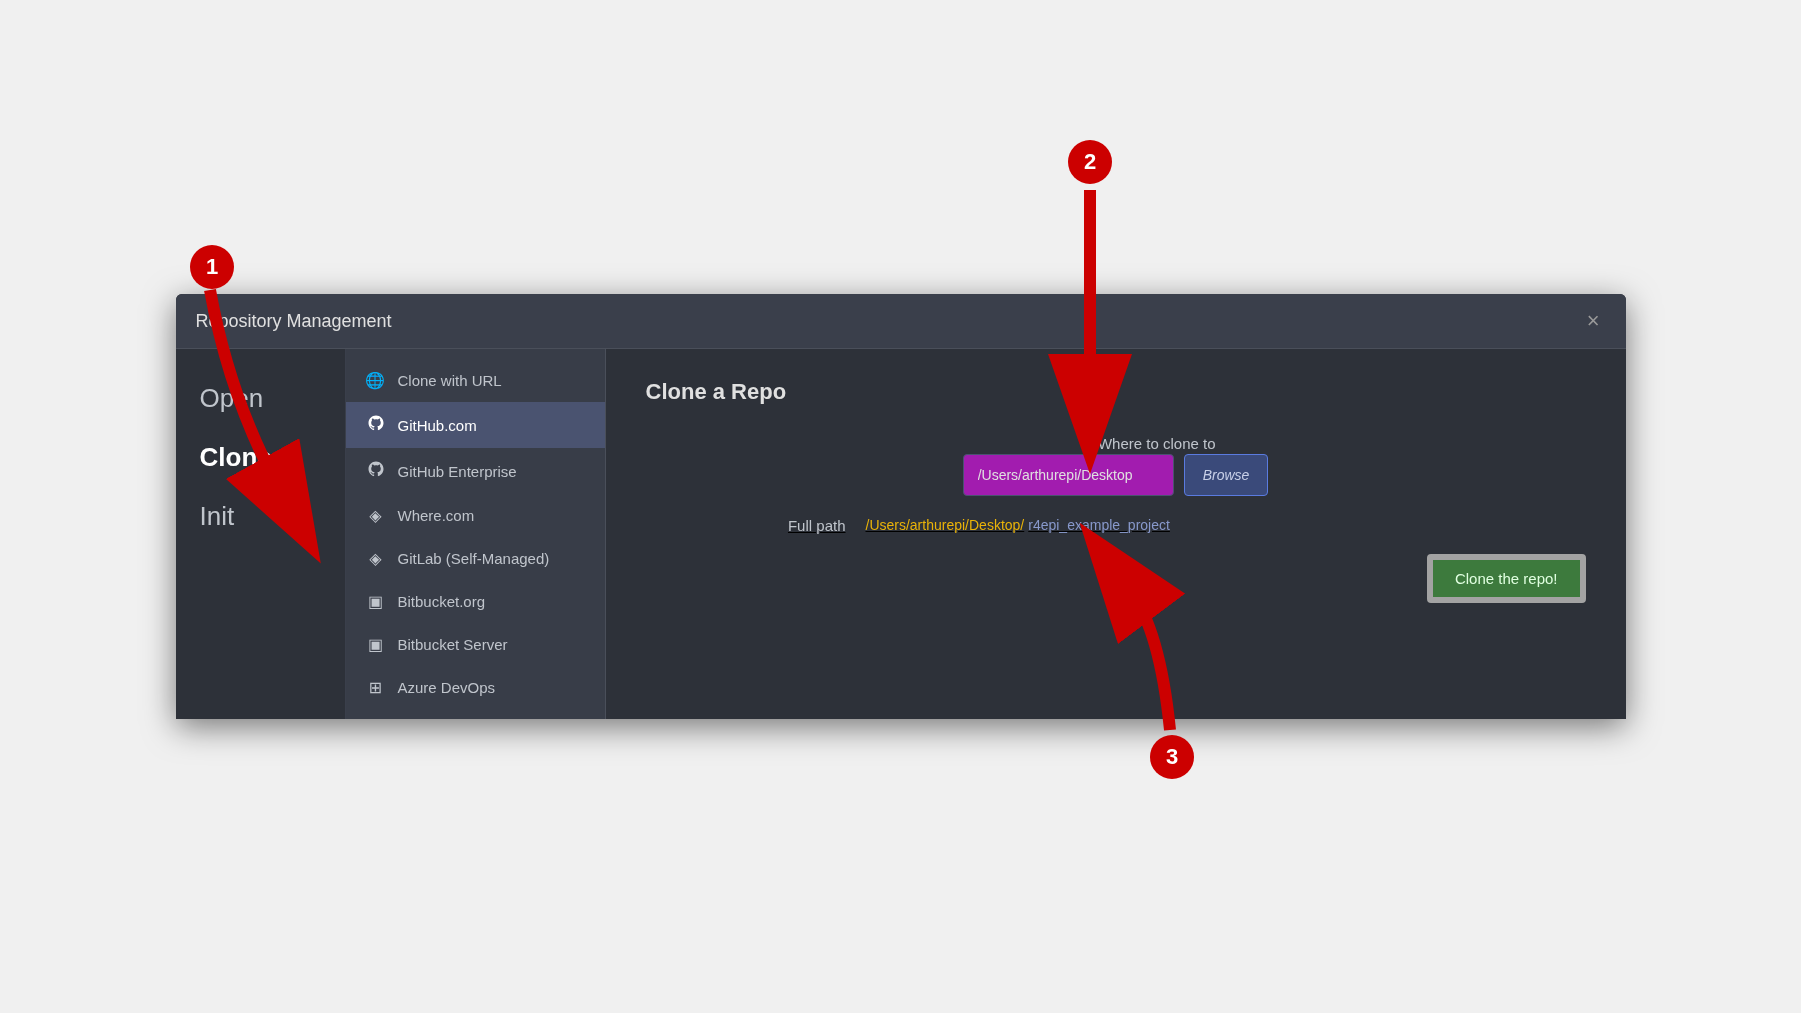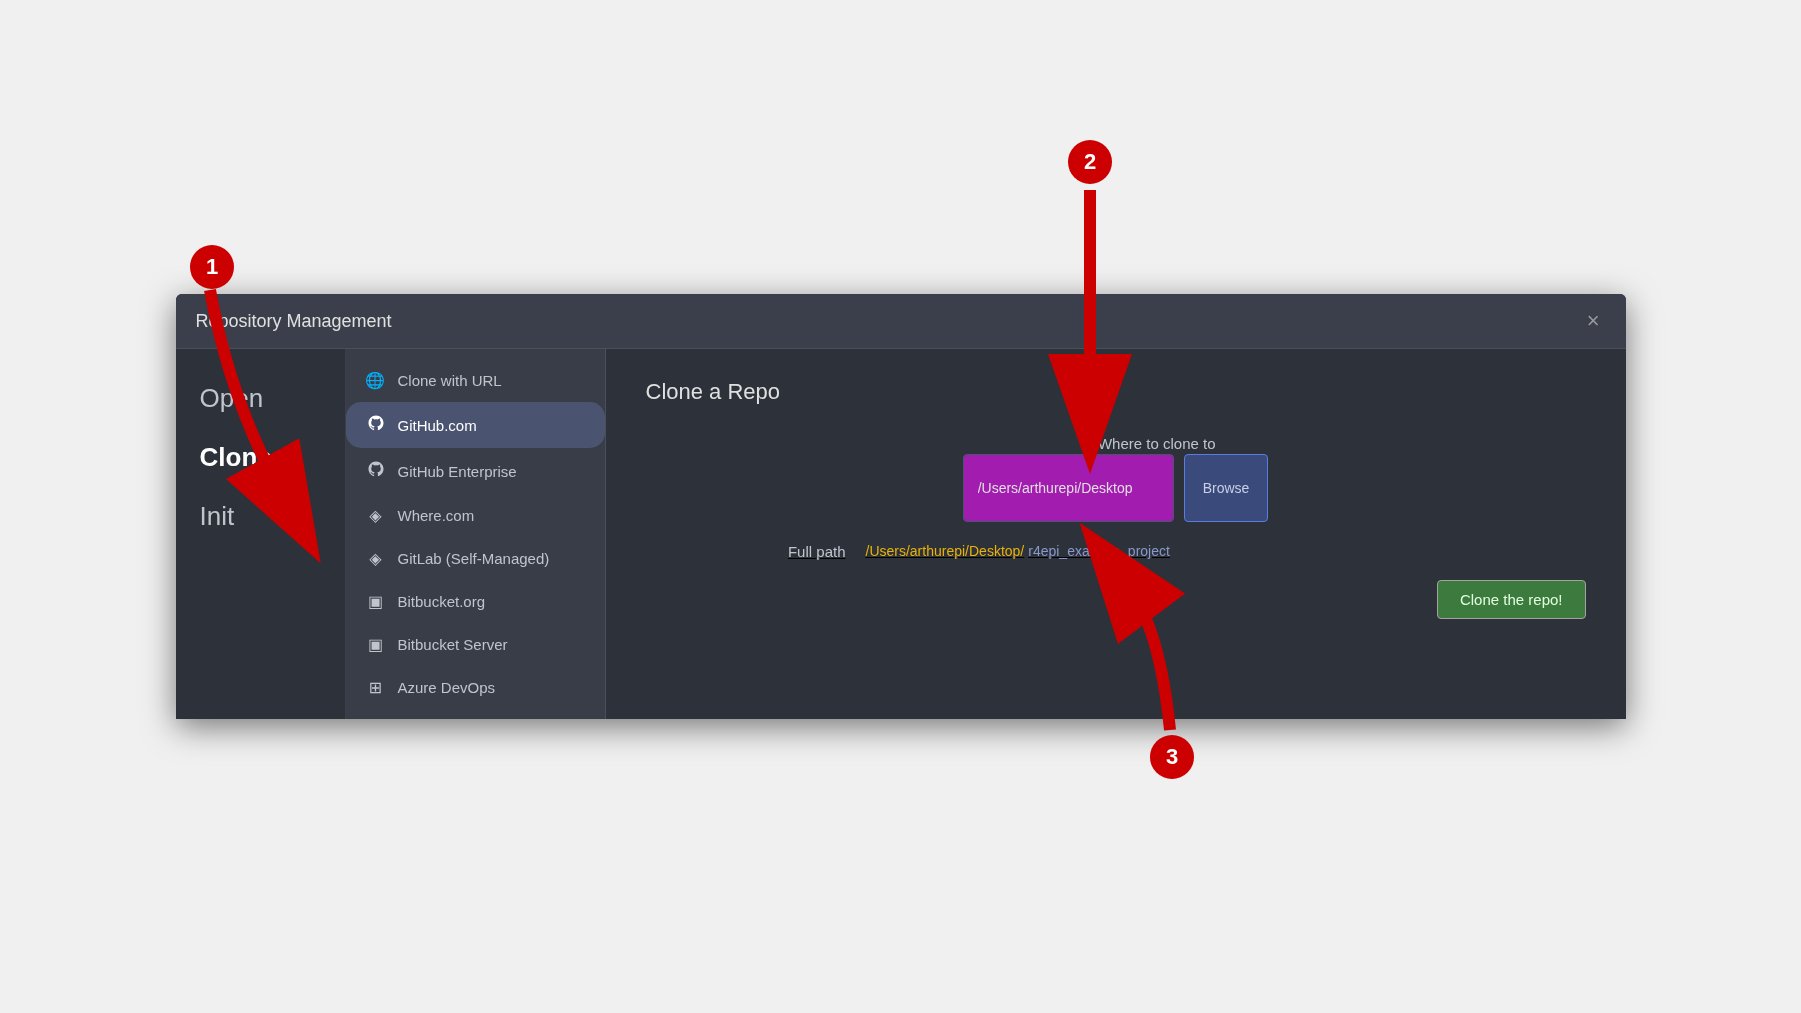--- a/index.html
+++ b/index.html
@@ -116,7 +116,7 @@
     .content-title {
       color: #e0e0e0;
       font-size: 22px;
-      font-weight: 400;
+      font-weight: 700;
       margin-bottom: 30px;
     }
 

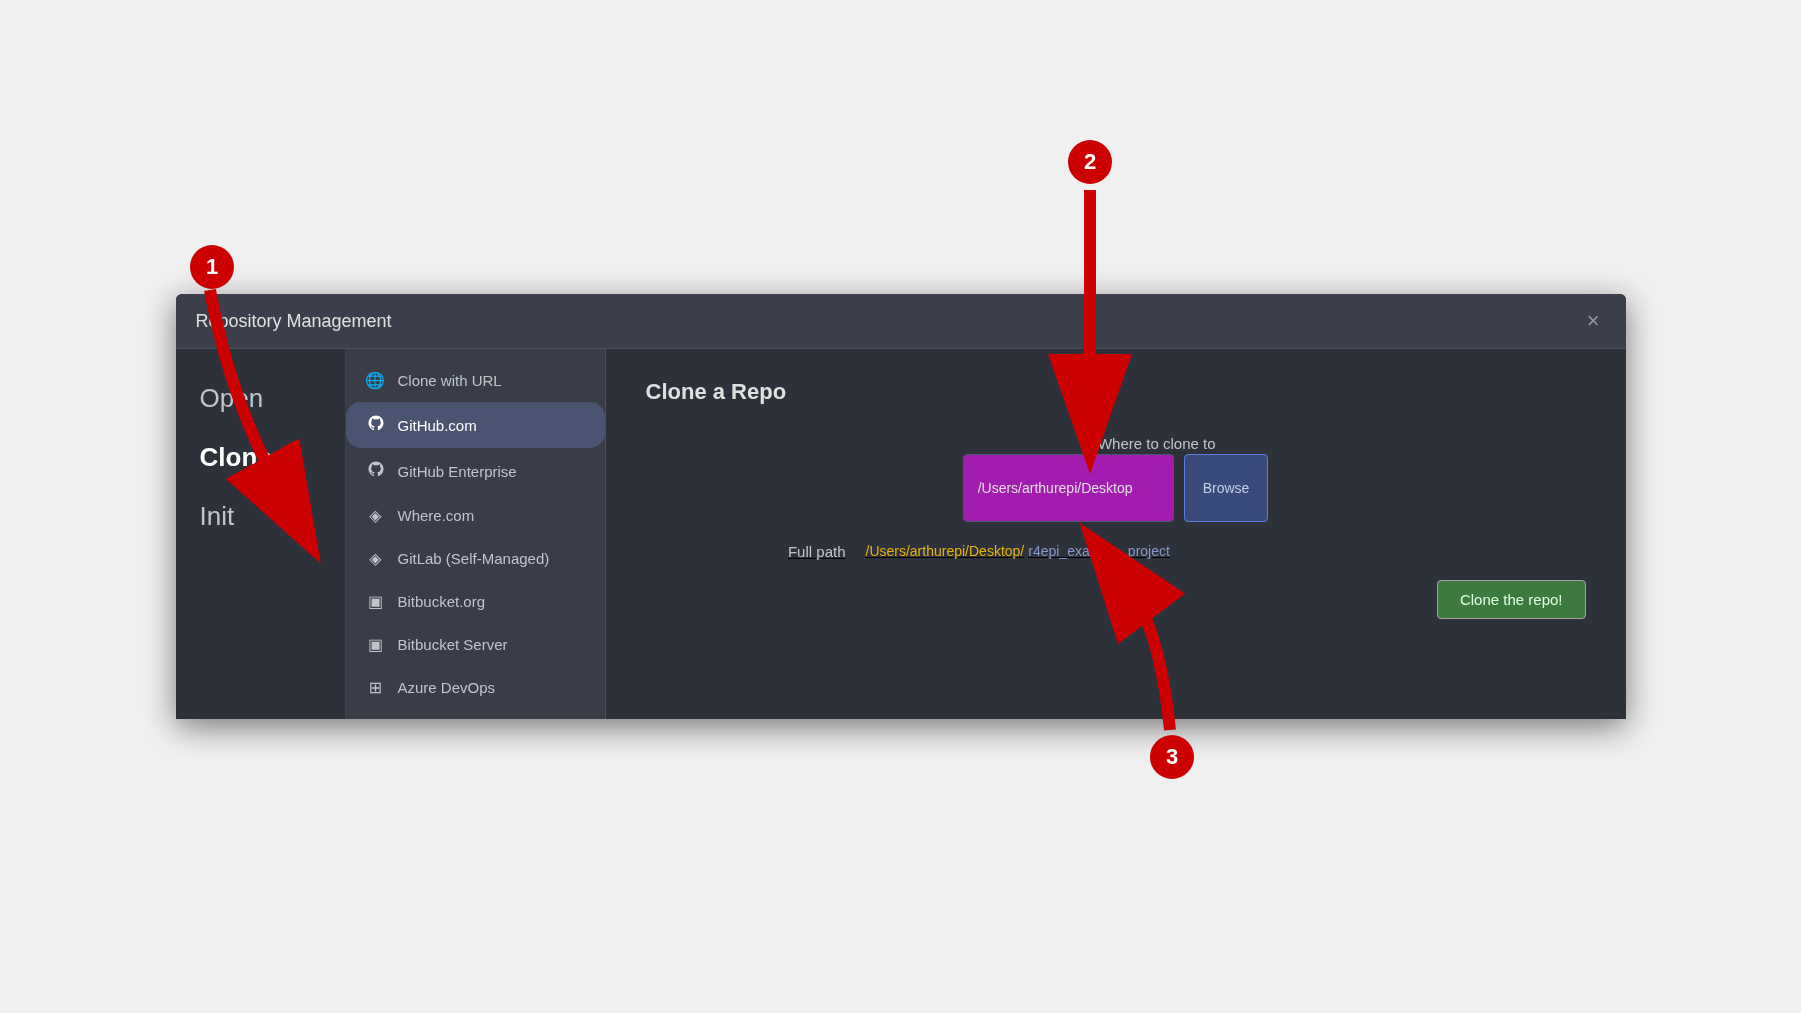--- a/index.html
+++ b/index.html
@@ -96,7 +96,6 @@
     .sub-nav-item.active {
       background: #4a5370;
       color: #fff;
-      border-radius: 15px;
     }
 
     .sub-nav-icon {

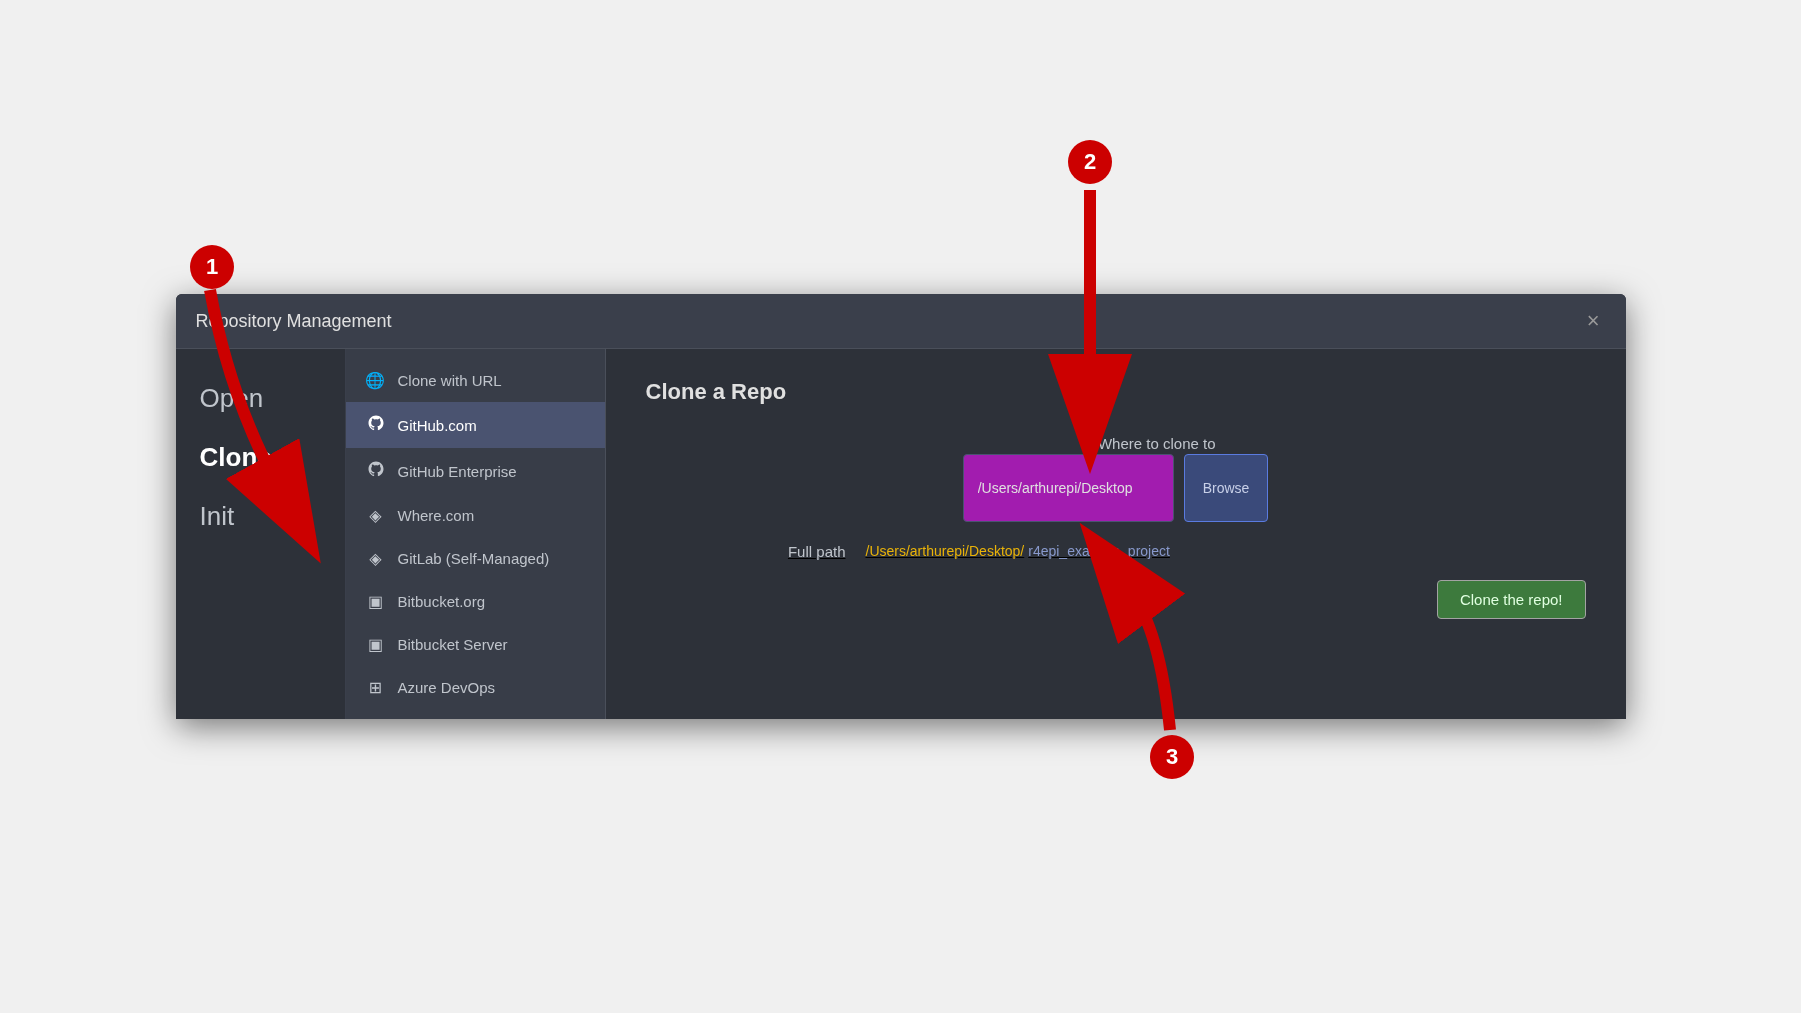--- a/index.html
+++ b/index.html
@@ -156,11 +156,12 @@
       background: #3a4a7a;
       border: 1px solid #5a7be0;
       color: #c8d0e8;
-      padding: 25px 18px;
+      padding: 12px 18px;
       font-size: 14px;
       cursor: pointer;
       border-radius: 4px;
       white-space: nowrap;
+      font-style: italic;
     }
 
     .repo-input-wrap {

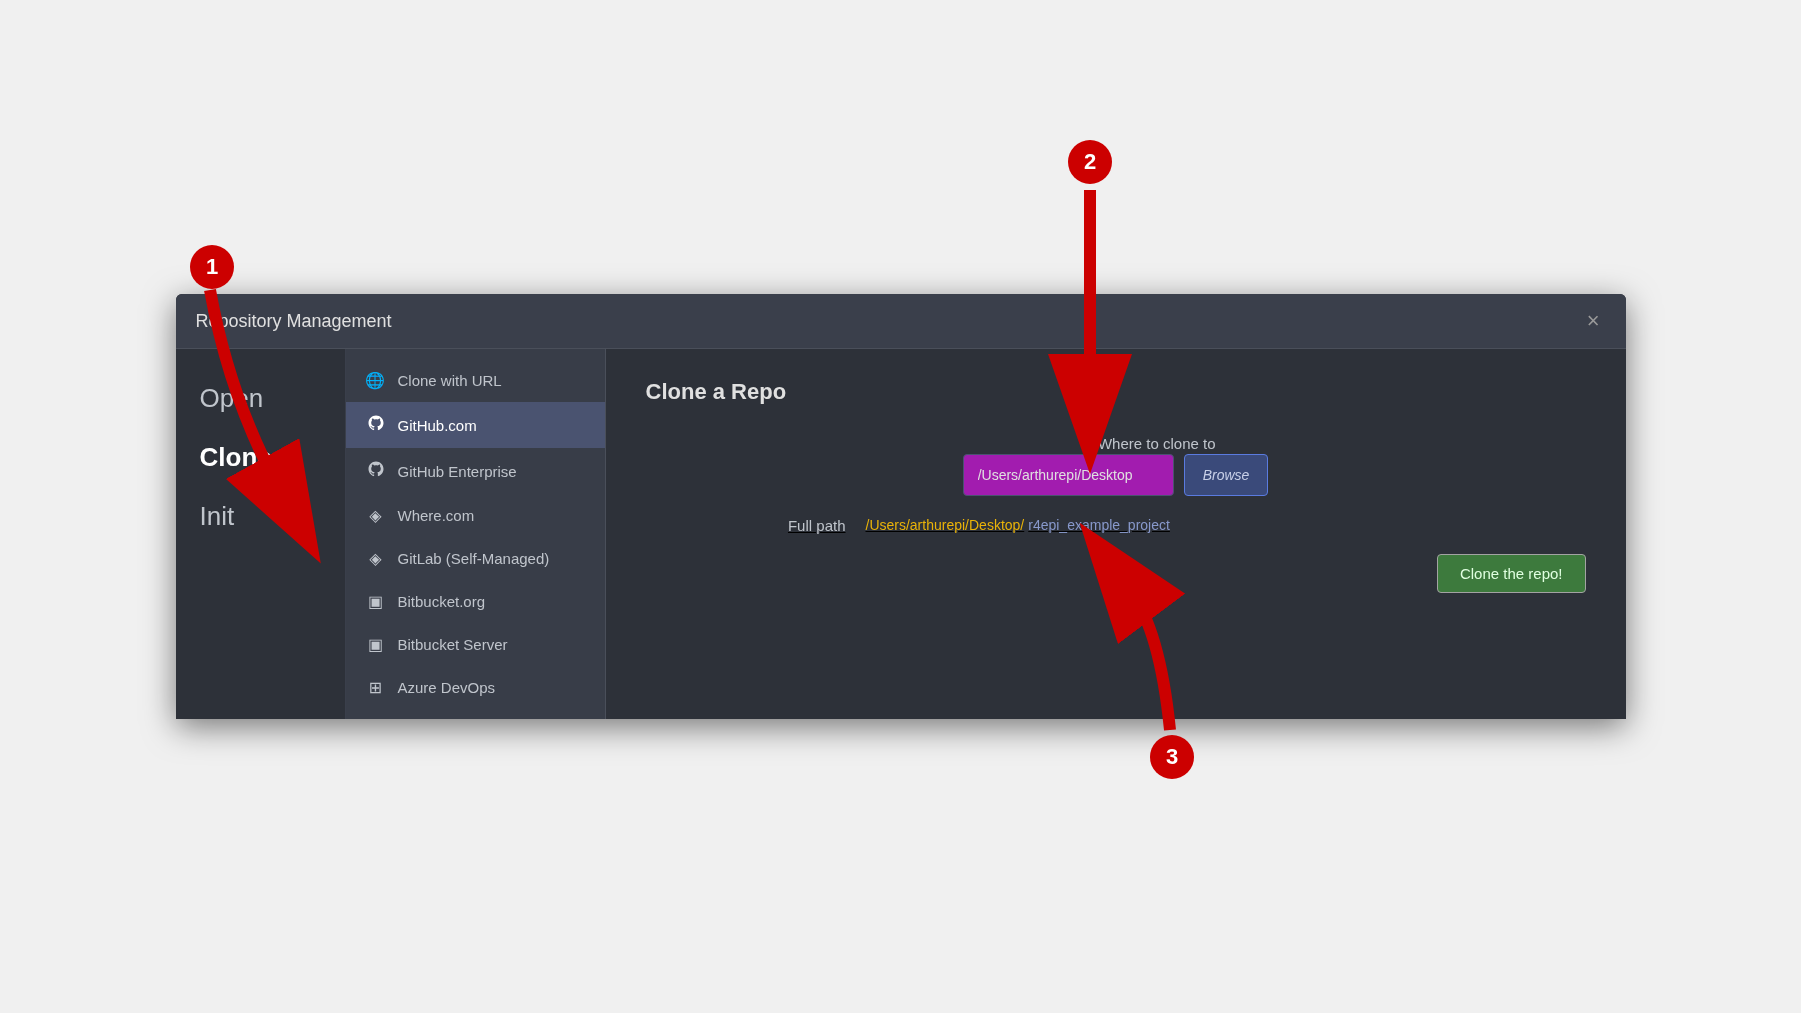--- a/index.html
+++ b/index.html
@@ -237,7 +237,7 @@
 
     .clone-btn {
       background: #3d7a3d;
-      border: 1px solid #a3a3a3;
+      border: 6px solid #a3a3a3;
       color: #e0ffe0;
       padding: 10px 22px;
       font-size: 15px;

